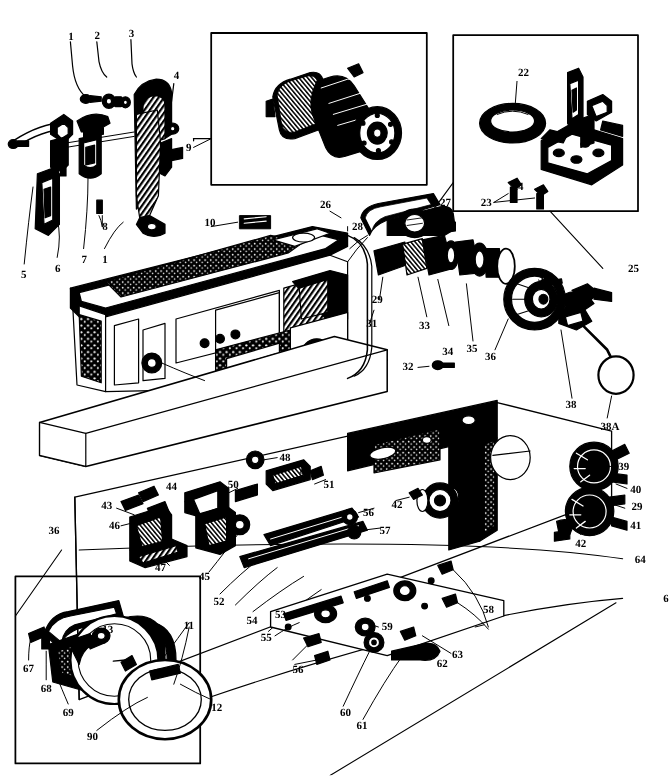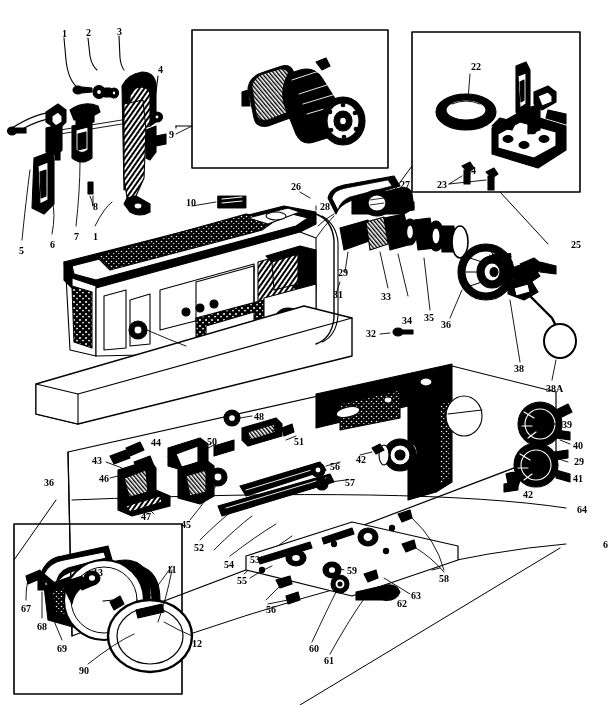--- a/index.html
+++ b/index.html
@@ -557,7 +557,7 @@
 <div class="num" style="left:330px;top:462px;">56</div>
 <div class="num" style="left:266px;top:605px;">56</div>
 <div class="num" style="left:345px;top:478px;">57</div>
-<div class="num" style="left:439px;top:574px;">58</div>
+<div class="num" style="left:439px;top:550px;">58</div>
 <div class="num" style="left:347px;top:566px;">59</div>
 <div class="num" style="left:309px;top:644px;">60</div>
 <div class="num" style="left:324px;top:656px;">61</div>

